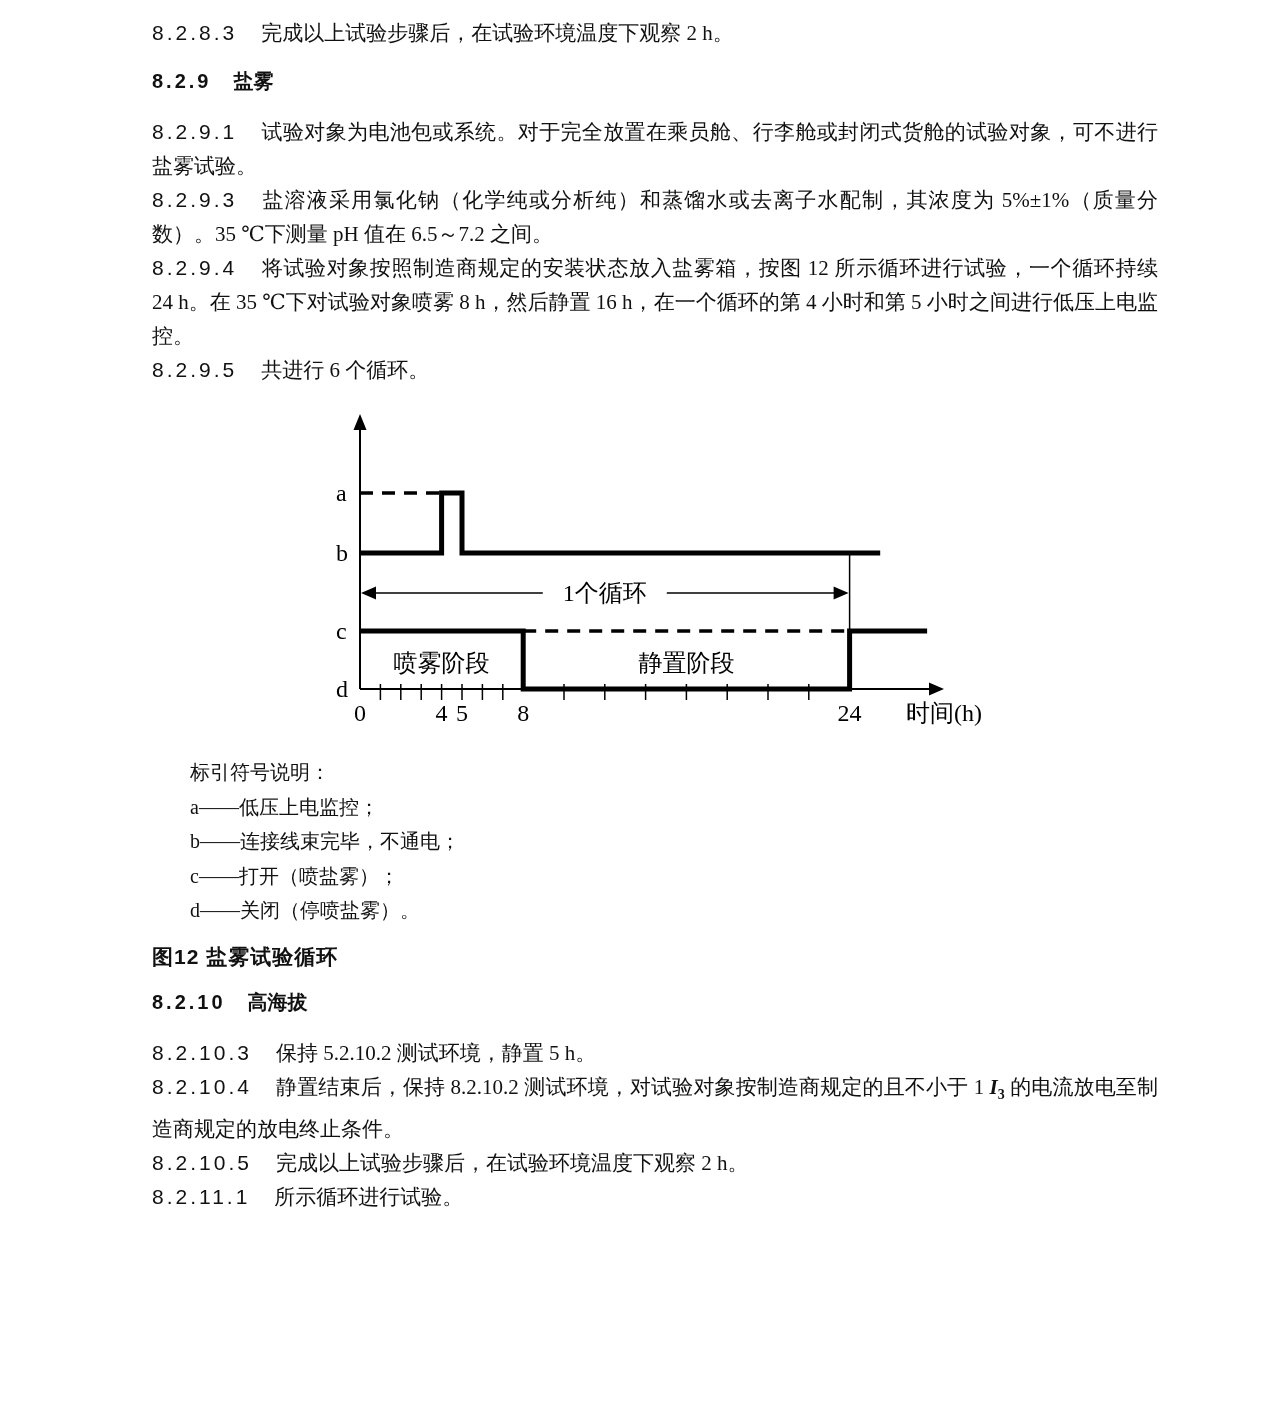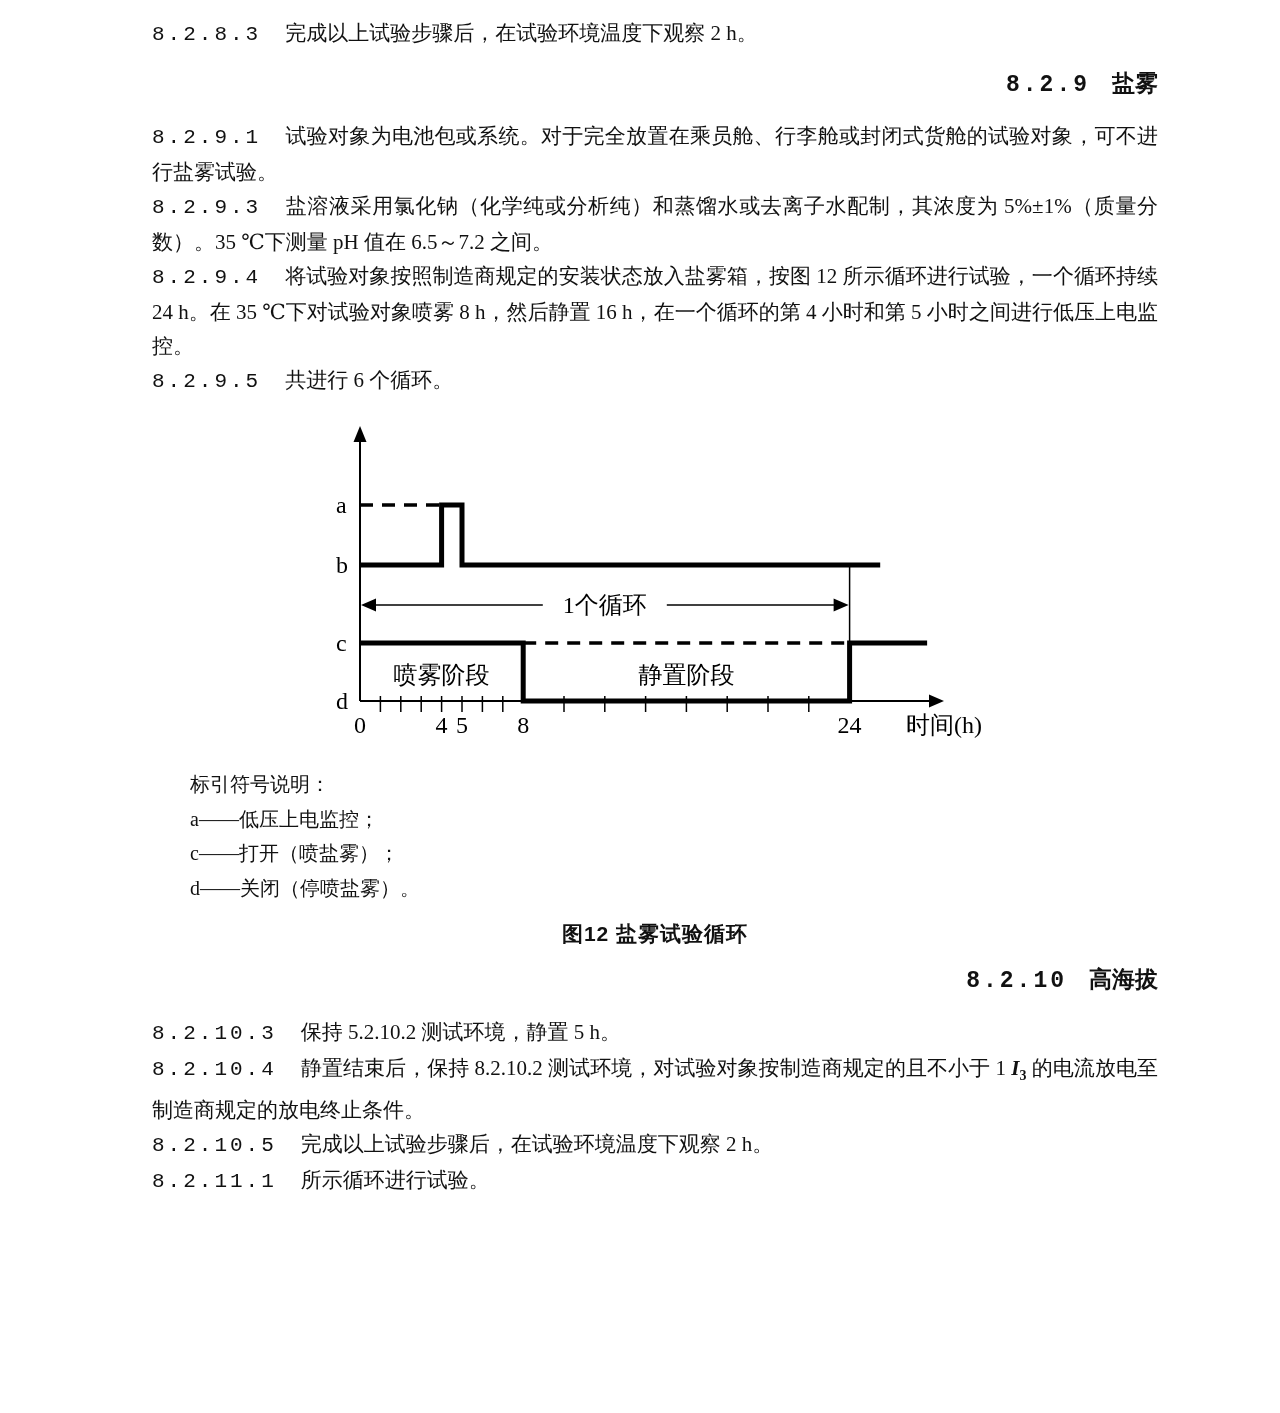--- a/index.html
+++ b/index.html
@@ -20,7 +20,7 @@
     text-align-last:left;
   }
   .cnum{
-    font-family:Liberation Mono, monospace;
+    font-family:Liberation Sans, sans-serif;
     letter-spacing:3px;
     margin-right:24px;
     white-space:nowrap;

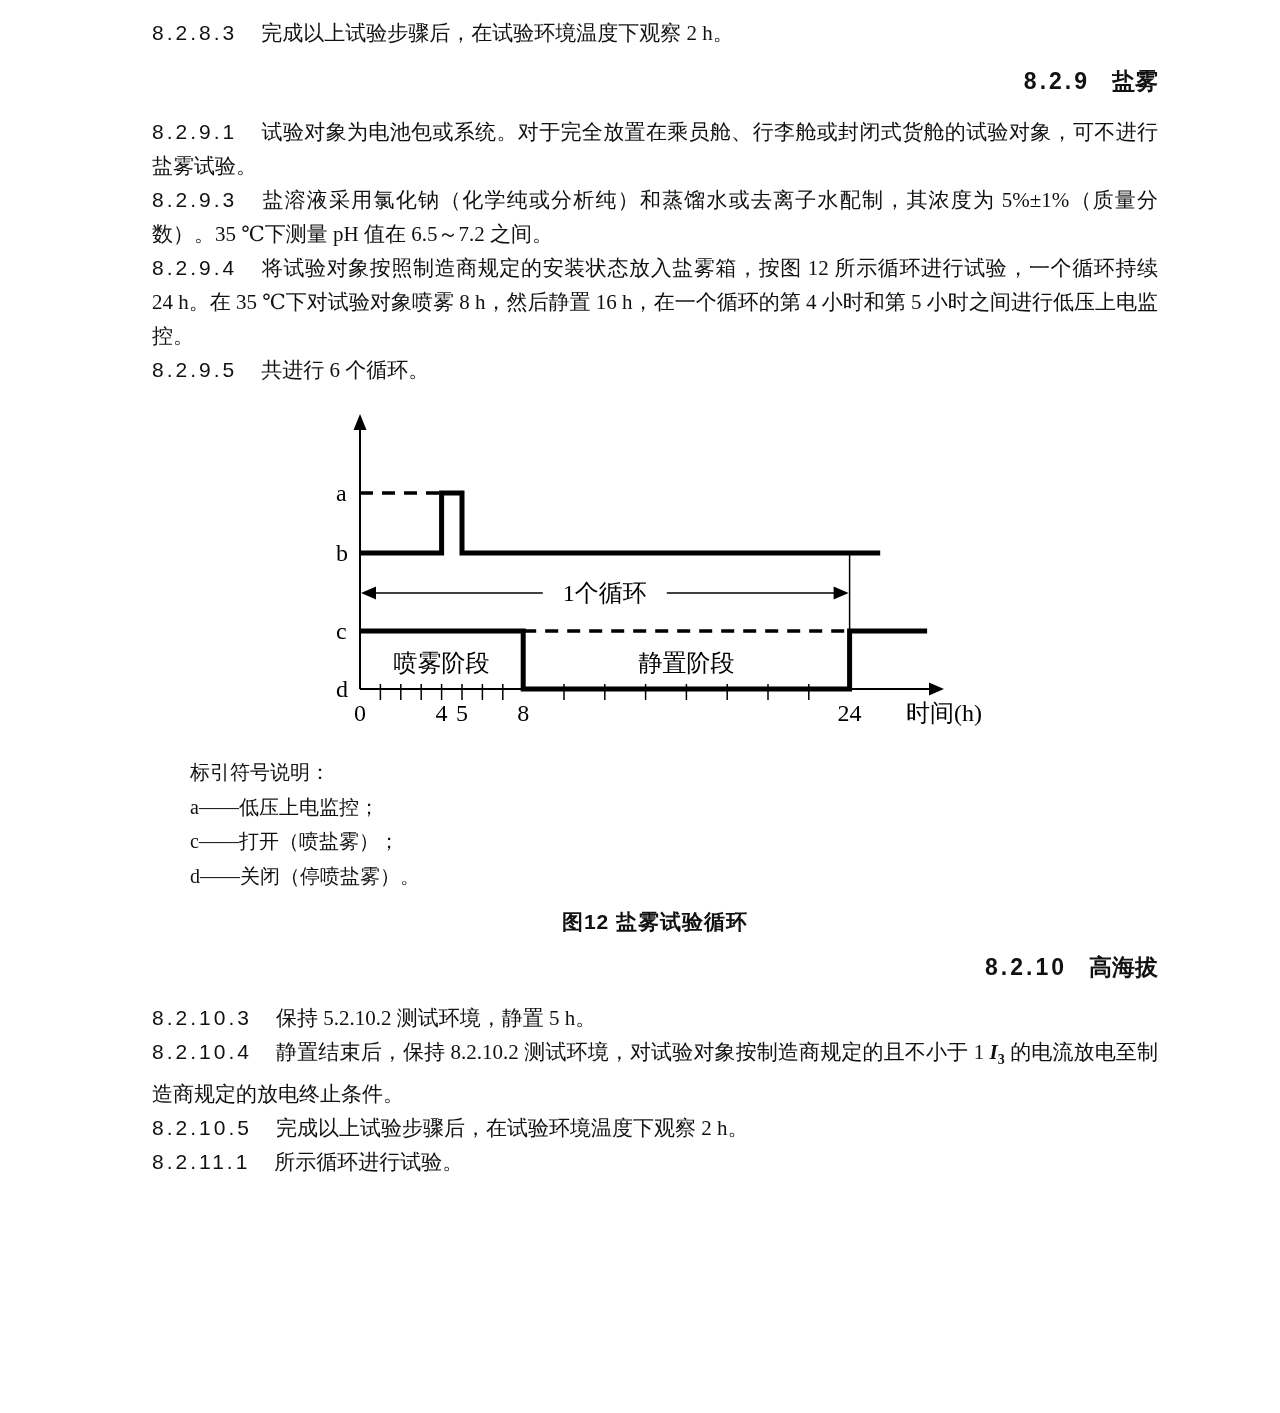--- a/index.html
+++ b/index.html
@@ -30,8 +30,7 @@
     line-height:35px;
     font-family:"Liberation Sans","DejaVu Sans",sans-serif;
     font-weight:bold;
-    font-size:23px;
-    text-align:right;
+    font-size:20px;
   }
   .heading .cnum{font-weight:bold;margin-right:22px;}
   .ital{font-style:italic;font-weight:bold;}

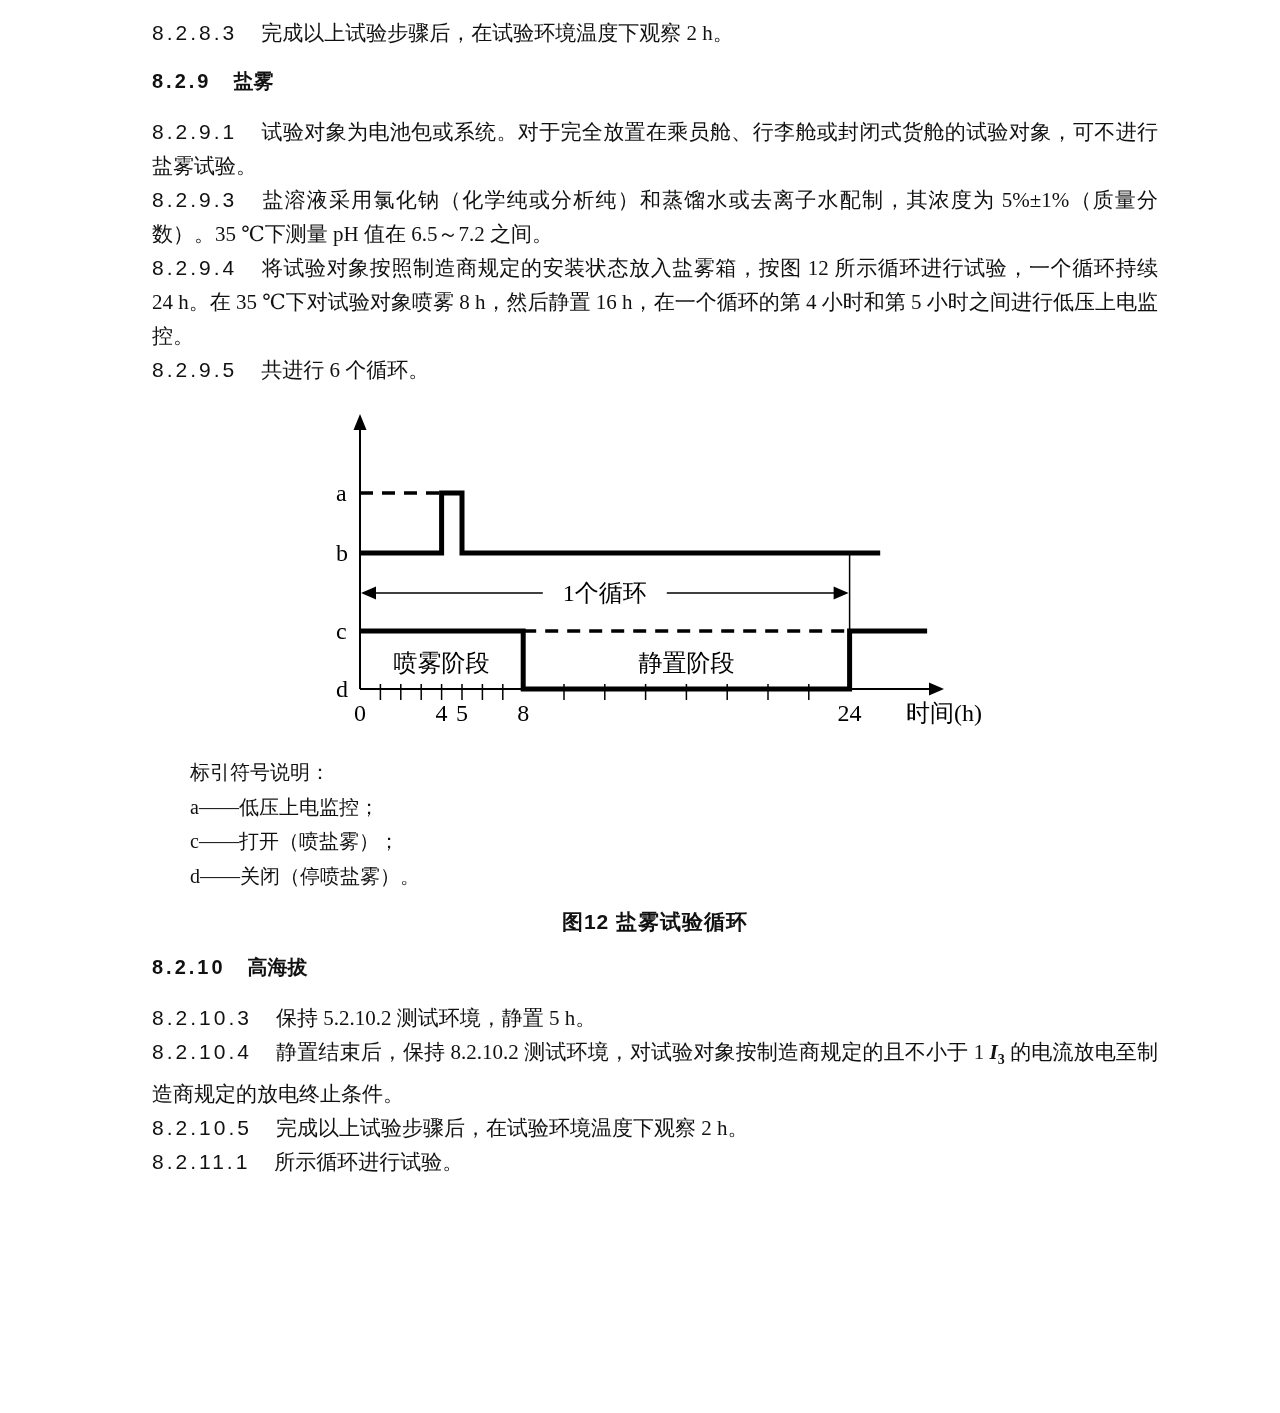--- a/index.html
+++ b/index.html
@@ -125,6 +125,7 @@
   <div class="legend">
     <p>标引符号说明：</p>
     <p>a——低压上电监控；</p>
+    <p>b——连接线束完毕，不通电；</p>
     <p>c——打开（喷盐雾）；</p>
     <p>d——关闭（停喷盐雾）。</p>
   </div>

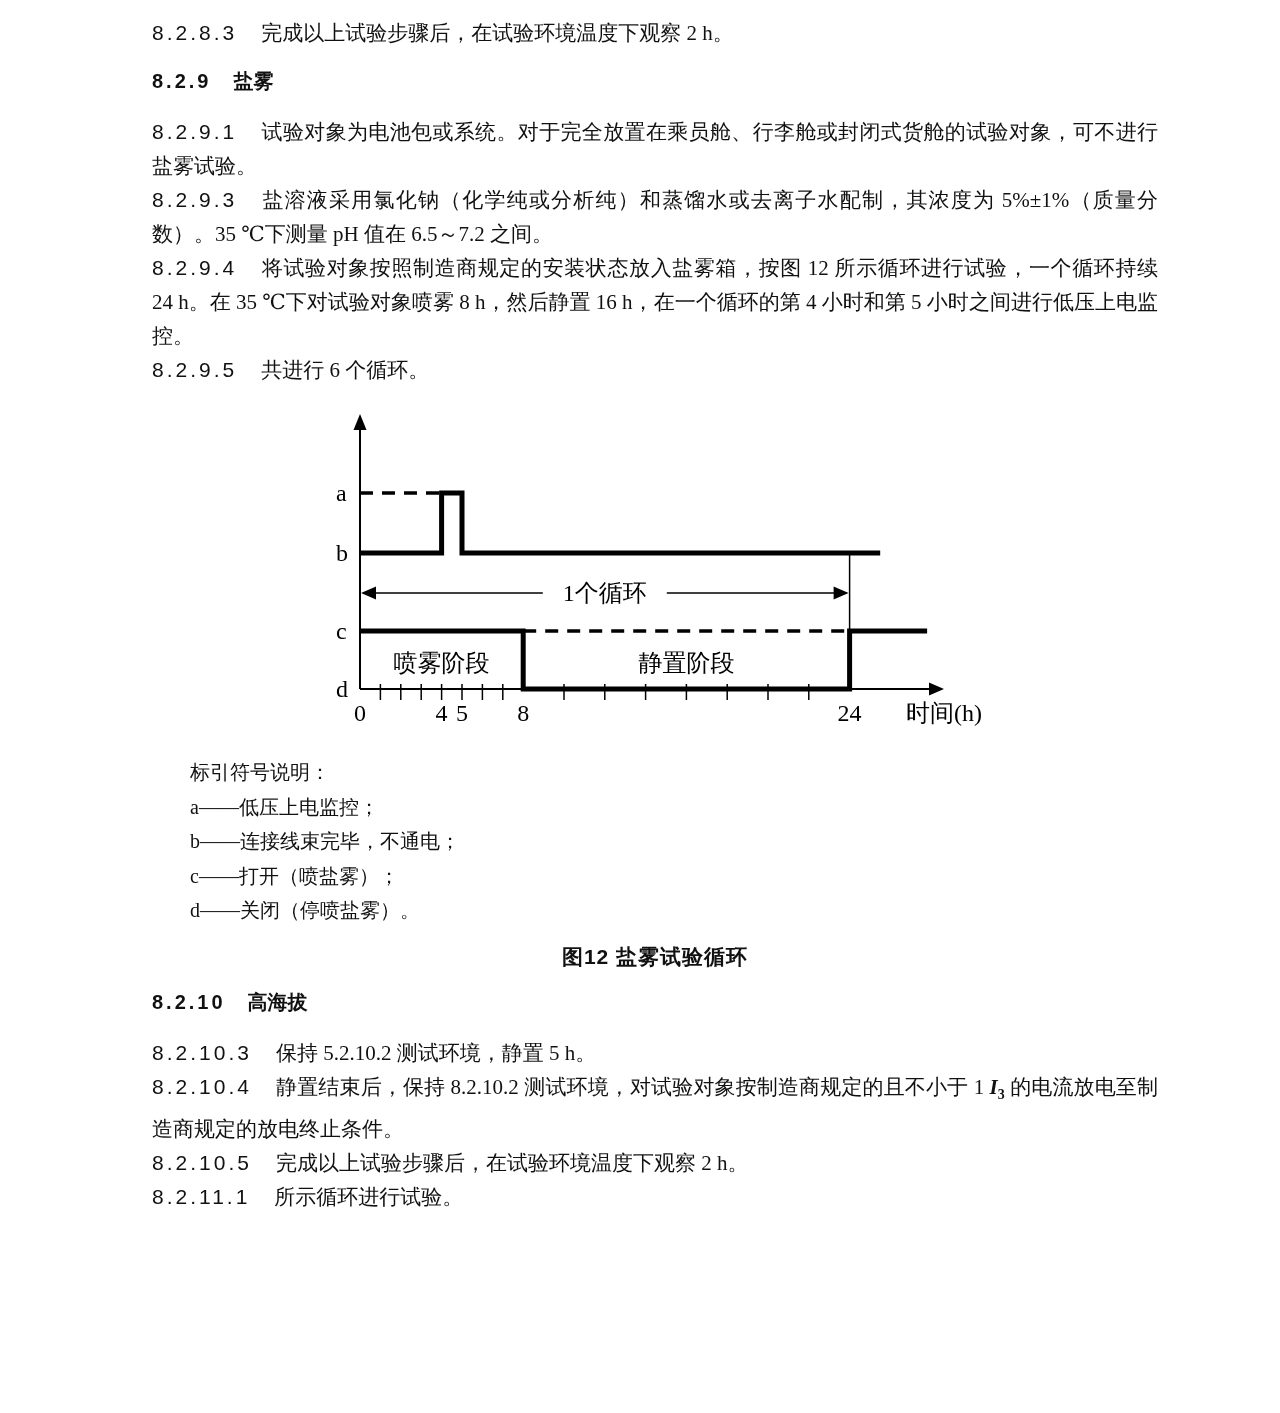--- a/index.html
+++ b/index.html
@@ -48,7 +48,7 @@
   }
   .caption{
     margin:15px 0 12px;
-    text-align:center;
+    text-align:left;
     font-family:"Liberation Sans","DejaVu Sans",sans-serif;
     font-weight:bold;
     font-size:21px;

